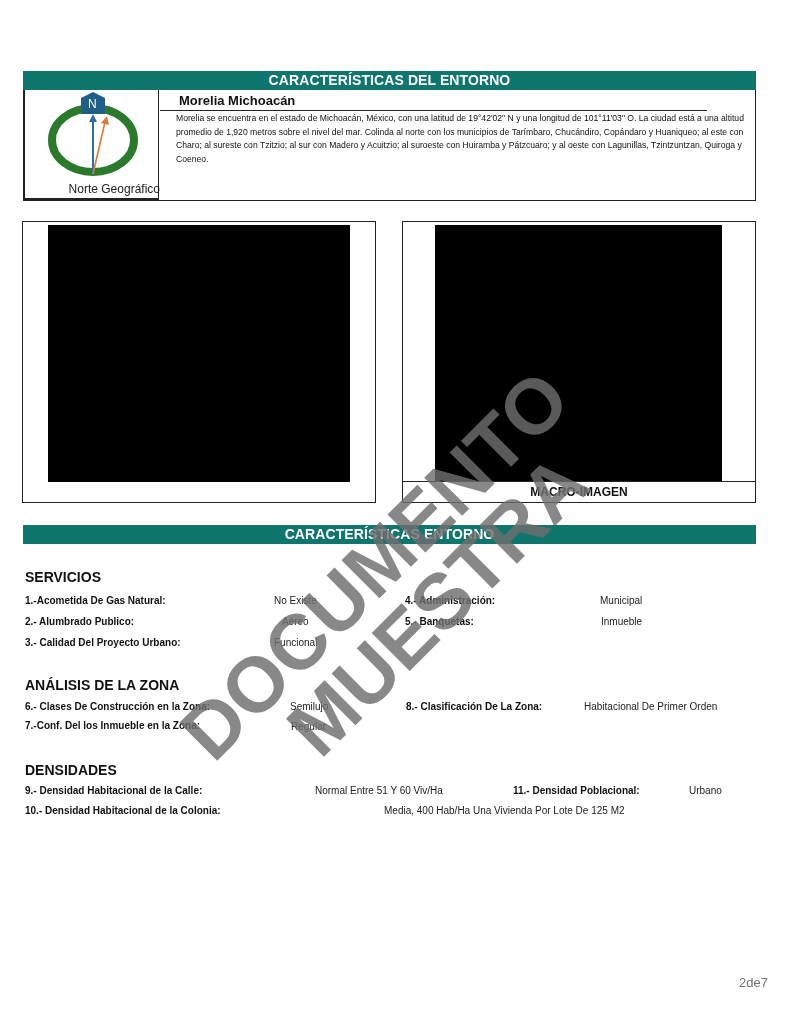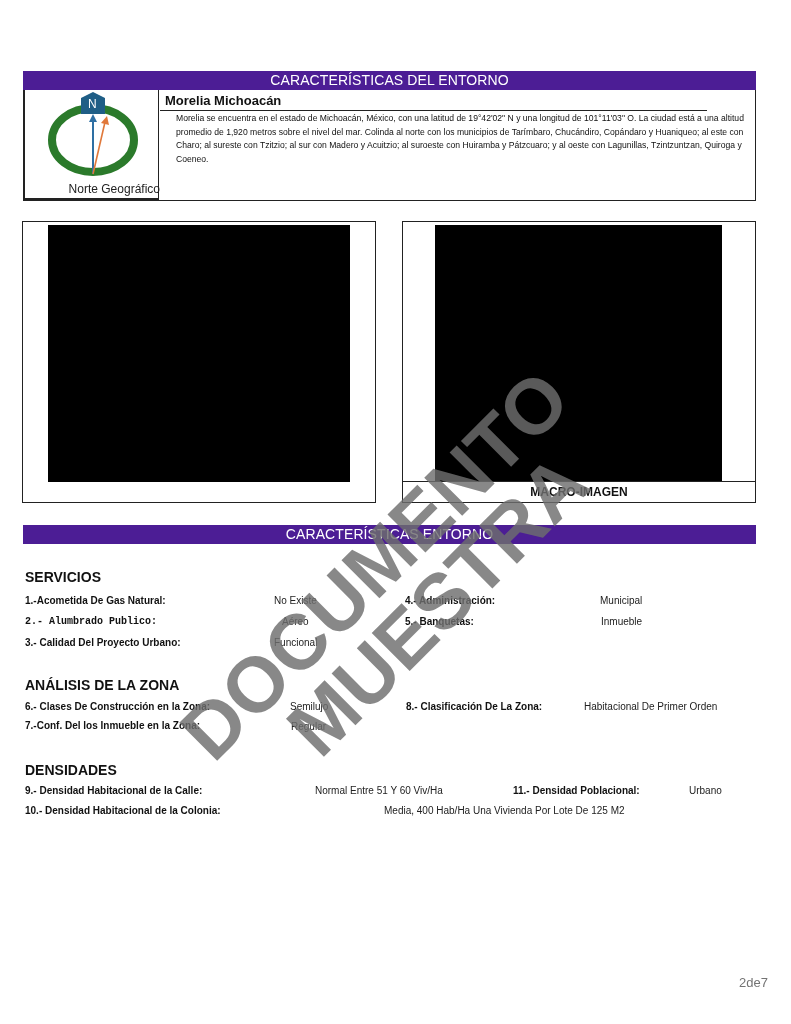--- a/index.html
+++ b/index.html
@@ -9,7 +9,7 @@
 
   .section-bar {
     position: absolute; left: 23px; width: 733px; height: 19px;
-    background: #4c1d95; color: #fff; font-weight: normal; font-size: 14px;
+    background: #0f766e; color: #fff; font-weight: bold; font-size: 14px;
     text-align: center; line-height: 19px; letter-spacing: 0.1px;
   }
 

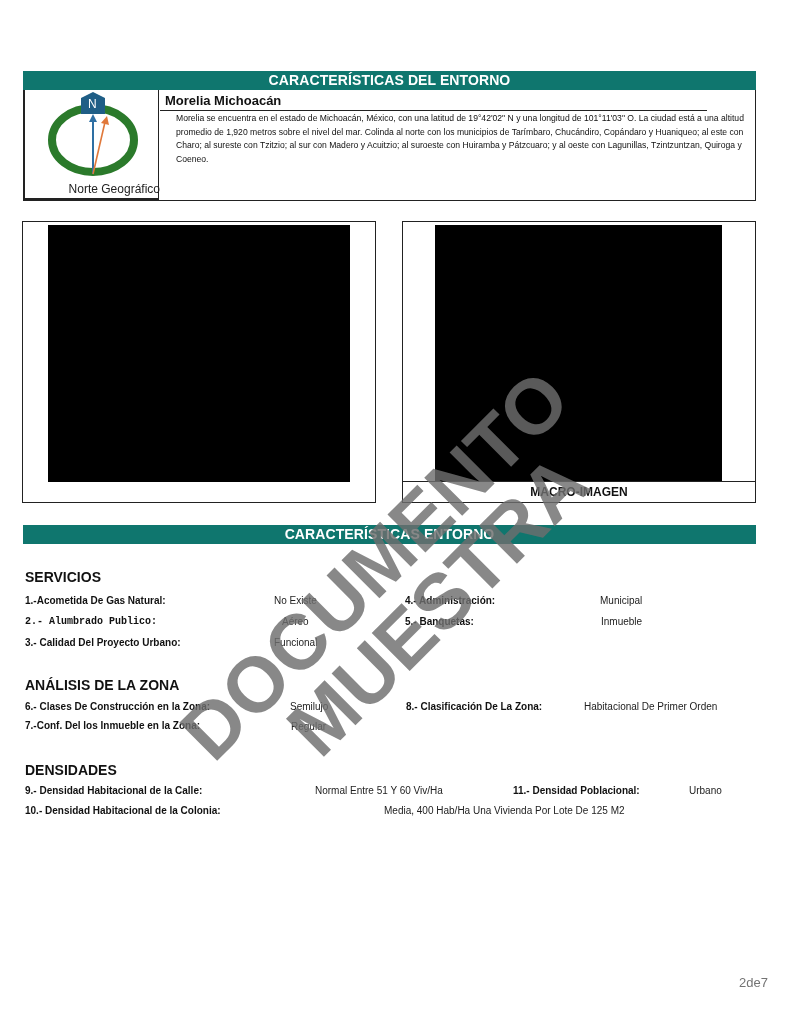--- a/index.html
+++ b/index.html
@@ -28,7 +28,7 @@
   }
   .city-title {
     position: absolute; left: 136px; top: 0; width: 547px; height: 21px;
-    font-weight: bold; font-size: 13px; padding: 3px 0 0 5px;
+    font-weight: bold; font-size: 13px; padding: 3px 0 0 19px;
     border-bottom: 1px solid #222;
   }
   .city-desc {

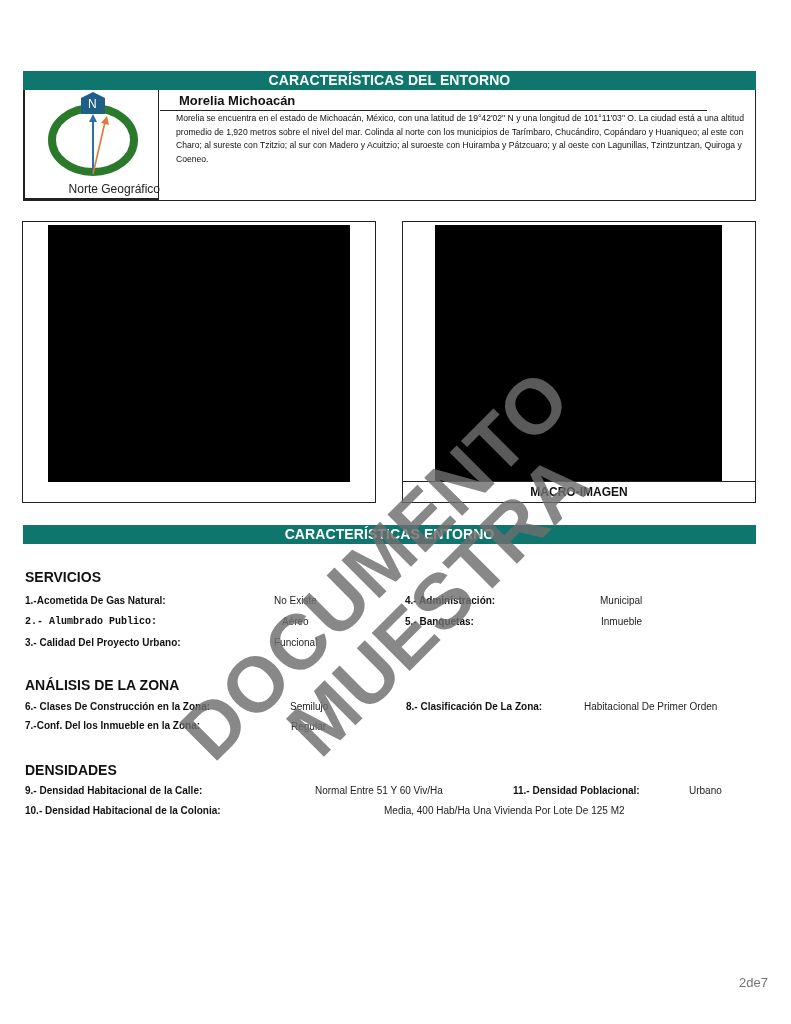--- a/index.html
+++ b/index.html
@@ -91,7 +91,7 @@
 <div class="h2" style="left:25px;top:569px;">SERVICIOS</div>
 <div class="lbl" style="left:25px;top:595px;">1.-Acometida De Gas Natural:</div>
 <div class="val" style="left:274px;top:595px;">No Existe</div>
-<div class="lbl" style="left:25px;top:616px;font-family:Liberation Mono, monospace;">2.- Alumbrado Publico:</div>
+<div class="lbl" style="left:25px;top:616px;">2.- Alumbrado Publico:</div>
 <div class="val" style="left:282px;top:616px;">Aéreo</div>
 <div class="lbl" style="left:25px;top:637px;">3.- Calidad Del Proyecto Urbano:</div>
 <div class="val" style="left:274px;top:637px;">Funcional</div>

